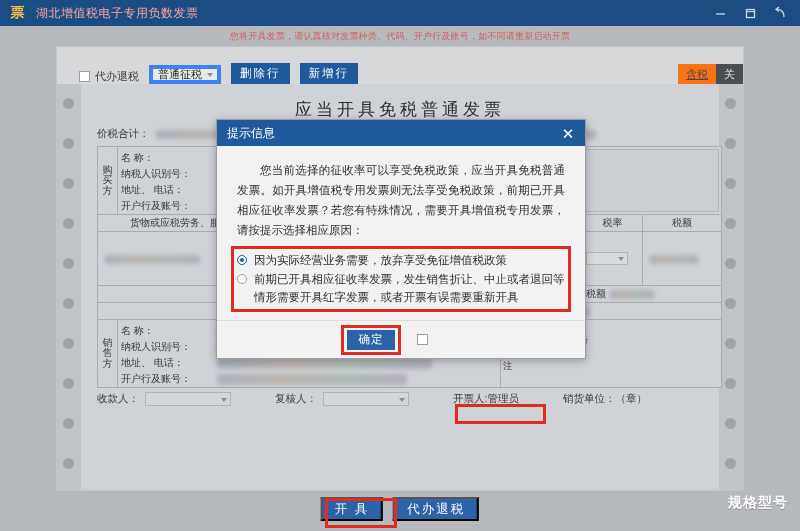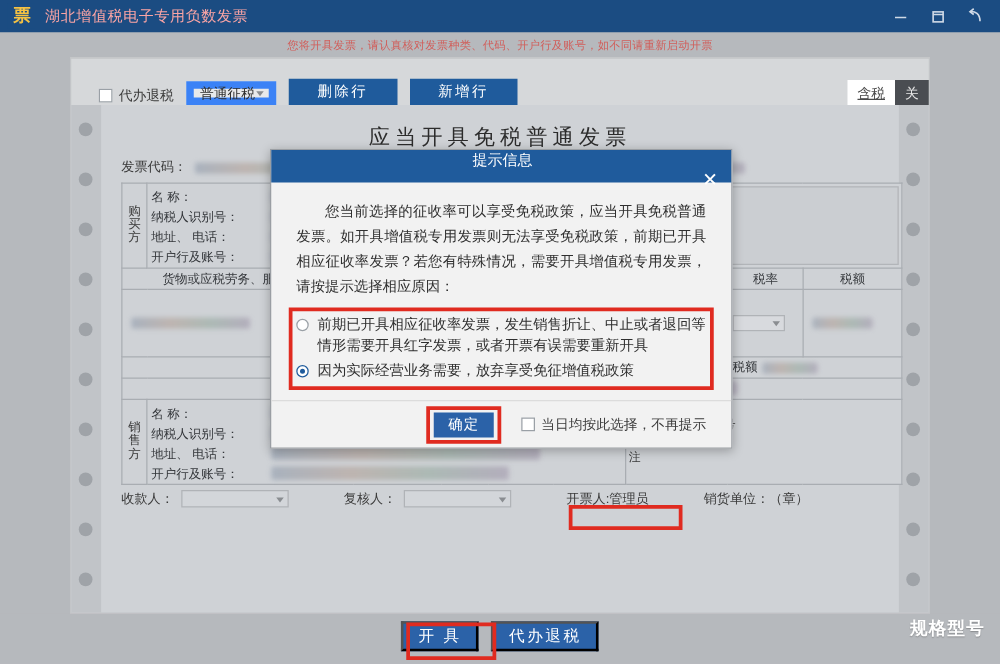--- a/index.html
+++ b/index.html
@@ -57,7 +57,7 @@
   }
   .chk-label { font-size: 11px; color: #3b3b3b; }
   .tb-select {
-    width: 72px; height: 19px; background: #e8e9ea; border: 6px solid #3b82f6;
+    width: 72px; height: 19px; background: #e8e9ea; border: 4px solid #3b82f6;
     font-size: 11px; color: #2e2e2e; display: flex; align-items: center;
     padding-left: 5px; position: relative;
   }

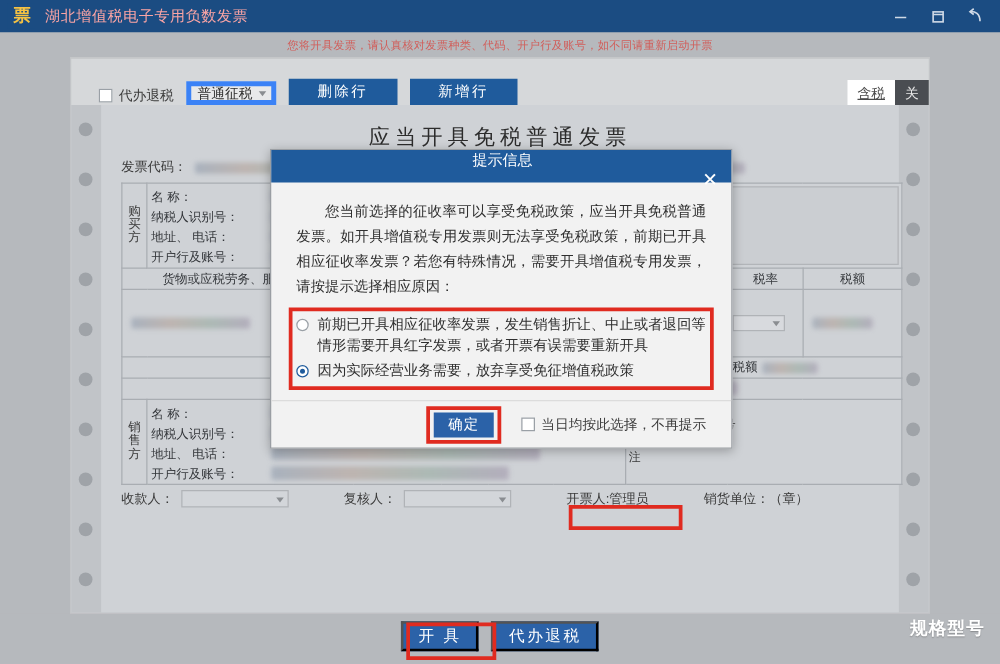--- a/index.html
+++ b/index.html
@@ -67,7 +67,7 @@
     border-top: 4px solid #8a8d91;
   }
   .tb-btn {
-    height: 21px; min-width: 54px; padding: 0 23px; background: #1f5b9c;
+    height: 21px; min-width: 54px; padding: 0 9px; background: #1f5b9c;
     color: #fff; font-size: 11.5px; border: none;
     display: flex; align-items: center; justify-content: center;
     letter-spacing: 2px;

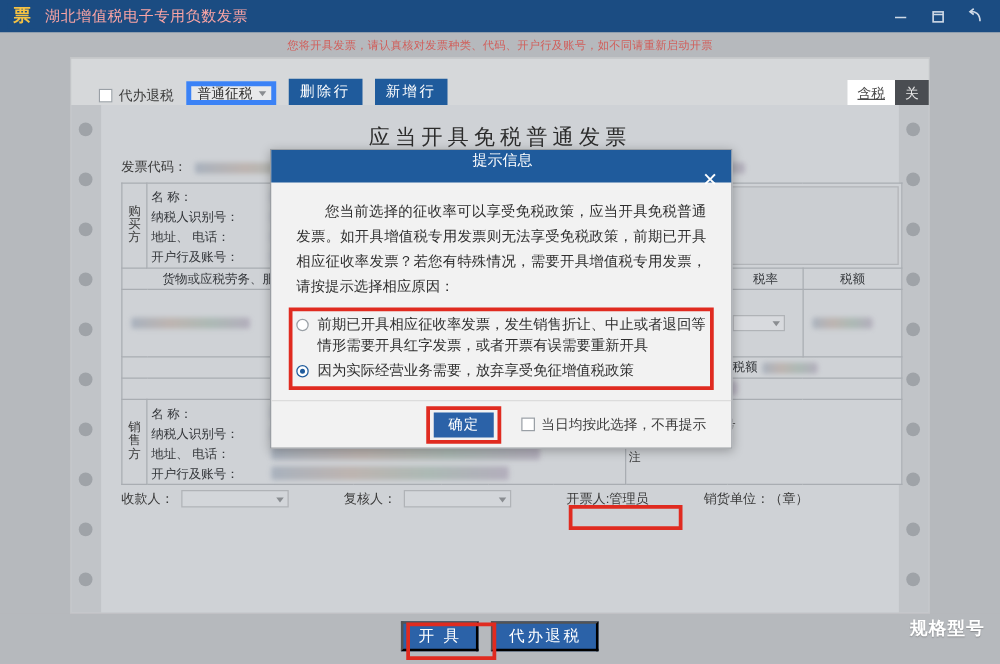--- a/index.html
+++ b/index.html
@@ -77,7 +77,7 @@
     height: 20px; padding: 0 8px; font-size: 11px;
     display: flex; align-items: center; justify-content: center;
   }
-  .tb-tab.inactive { background: #ffffff; color: #4a4a4a; text-decoration: underline; }
+  .tb-tab.inactive { background: #f97316; color: #4a4a4a; text-decoration: underline; }
   .tb-tab.active { background: #4a4d52; color: #e8e8e8; }
 
   

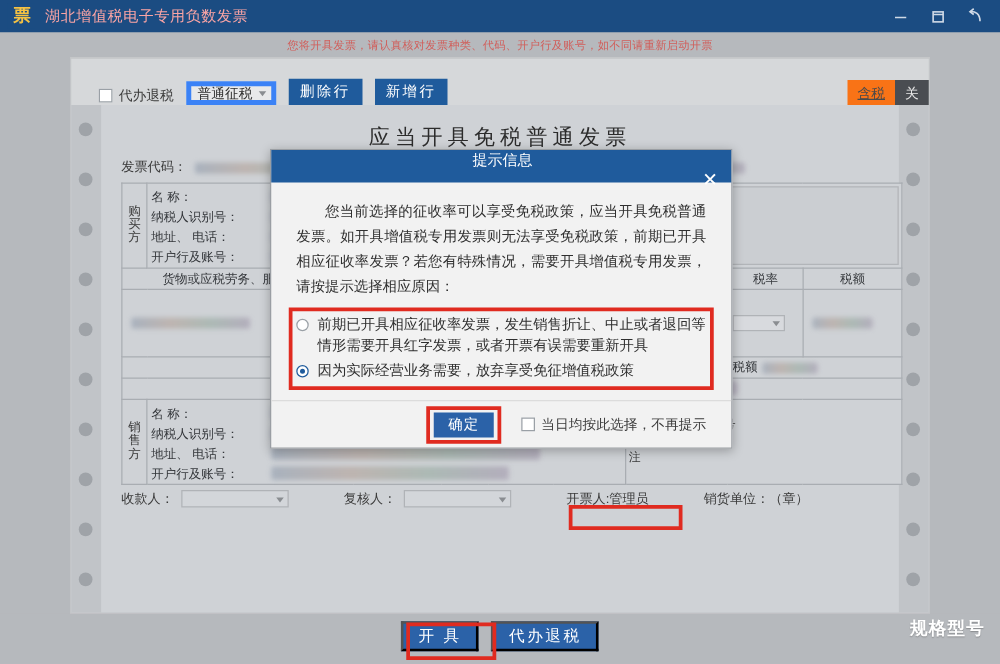--- a/index.html
+++ b/index.html
@@ -343,7 +343,7 @@
 
         <div class="meta-row">
           <div class="meta-left">
-            <span>发票代码：</span>
+            <span>价税合计：</span>
             <span class="redact" style="width:120px"></span>
           </div>
           <div class="meta-right">

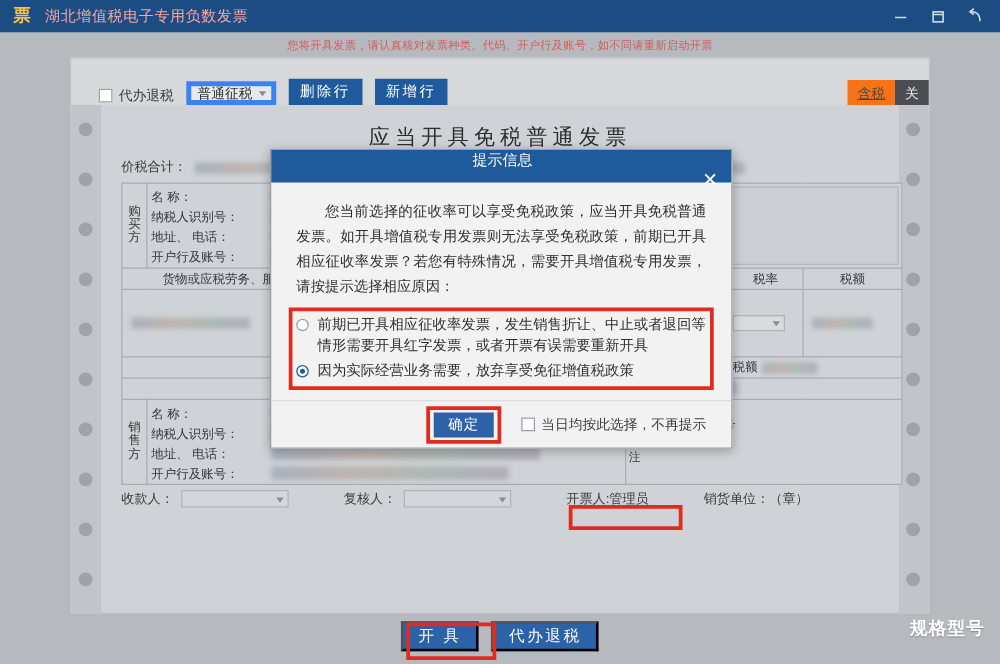--- a/index.html
+++ b/index.html
@@ -211,7 +211,6 @@
   .dlg-head {
     height: 26px; background: #1f5b9c; display: flex; align-items: center;
     padding: 0 8px 0 10px;
-    flex-direction: column;
   }
   .dlg-title { color: #fff; font-size: 12px; }
   .dlg-close {

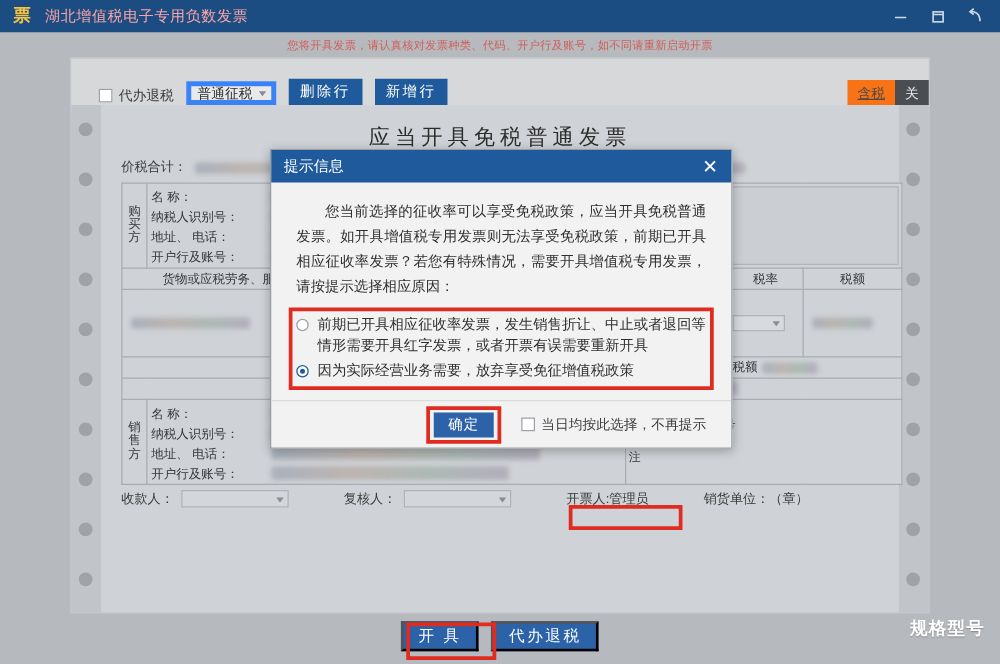--- a/index.html
+++ b/index.html
@@ -515,12 +515,12 @@
       <div class="opts-wrap">
         <div class="opts-redbox"></div>
         <label class="opt">
+          <span class="radio checked"></span>
+          <span>因为实际经营业务需要，放弃享受免征增值税政策</span>
+        </label>
+        <label class="opt">
           <span class="radio"></span>
           <span>前期已开具相应征收率发票，发生销售折让、中止或者退回等情形需要开具红字发票，或者开票有误需要重新开具</span>
-        </label>
-        <label class="opt">
-          <span class="radio checked"></span>
-          <span>因为实际经营业务需要，放弃享受免征增值税政策</span>
         </label>
       </div>
     </div>

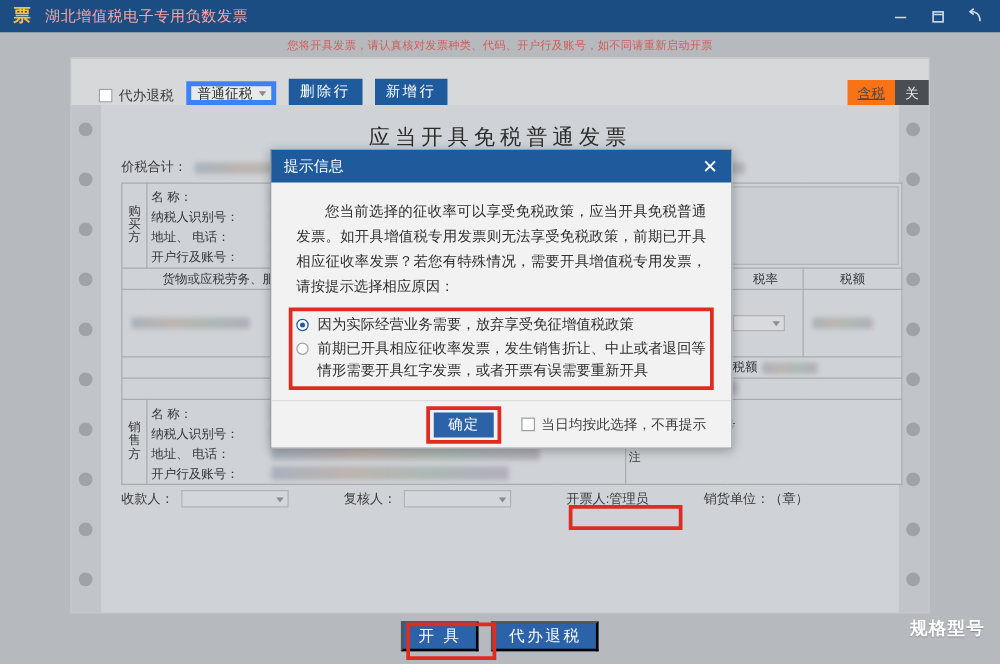--- a/index.html
+++ b/index.html
@@ -531,7 +531,6 @@
       </div>
       <label class="dlg-chk">
         <span class="chk-box"></span>
-        <span>当日均按此选择，不再提示</span>
       </label>
     </div>
   </div>

